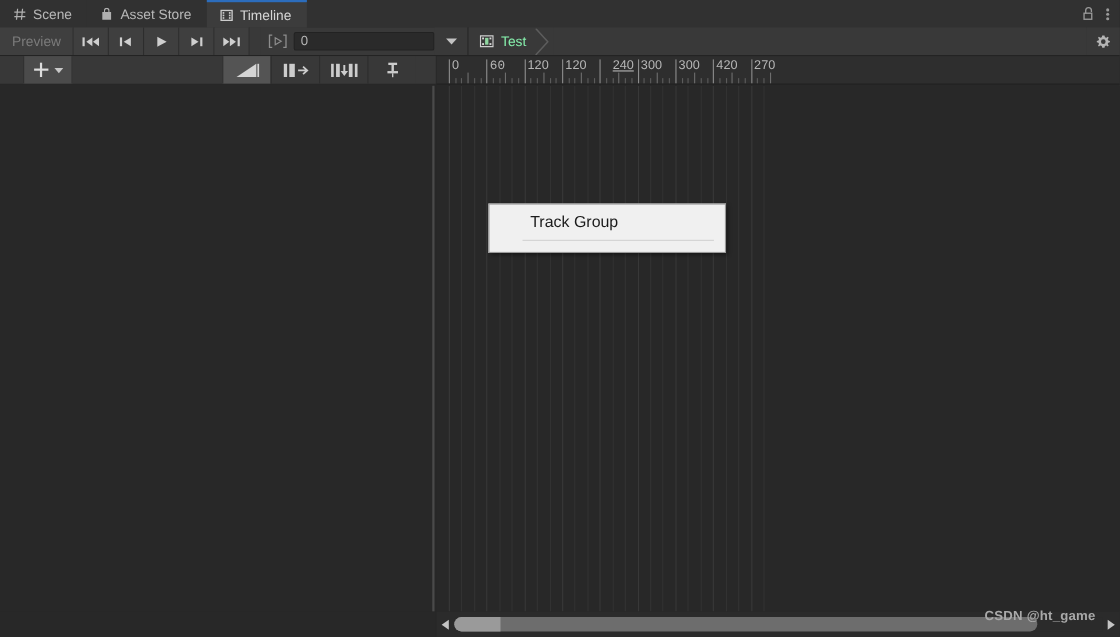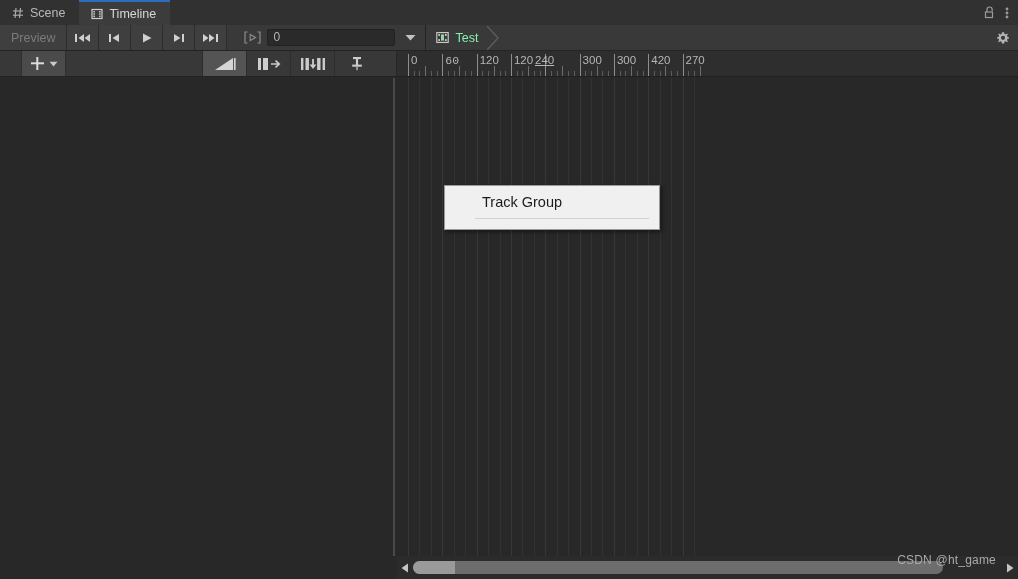--- a/index.html
+++ b/index.html
@@ -381,6 +381,15 @@
       <span class="tab-label">Scene</span>
     </div>
 
+    <div class="tab">
+      <span class="icon">
+        <svg width="12" height="12" viewBox="0 0 12 12">
+          <path d="M2 4 H10 V11 H2 Z" fill="#b0b0b0"></path>
+          <path d="M4 4 V2.6 A2 2 0 0 1 8 2.6 V4" fill="none" stroke="#b0b0b0" stroke-width="1"></path>
+        </svg>
+      </span>
+      <span class="tab-label">Asset Store</span>
+    </div>
 
     <div class="tab active">
       <span class="icon">

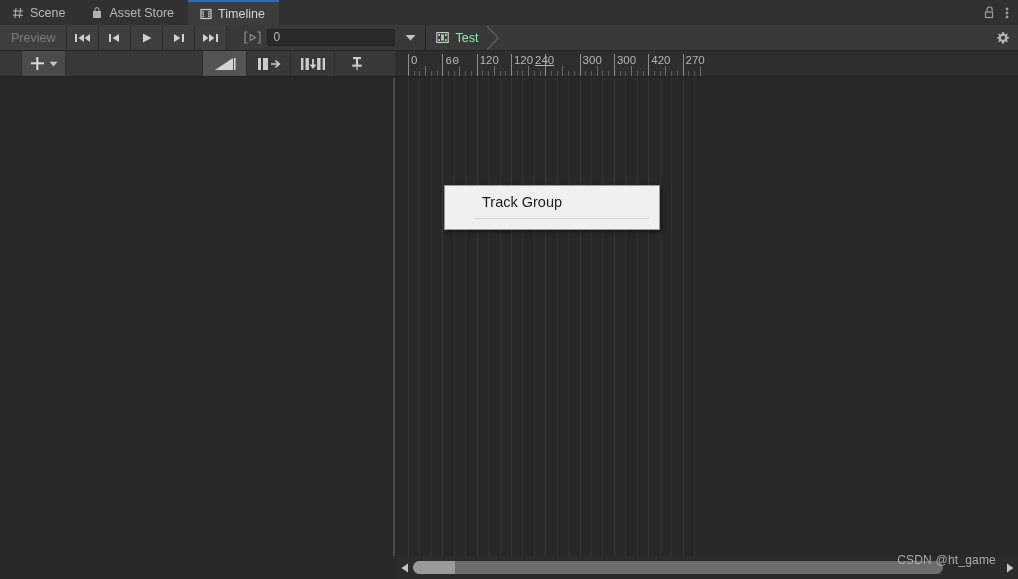--- a/index.html
+++ b/index.html
@@ -649,7 +649,7 @@
       <div class="maj-tick" style="left: 113.96px;"></div>
       <div class="maj-label" style="left: 113.96px;">120</div>
       <div class="maj-tick" style="left: 148.28px;"></div>
-      <div class="maj-label" style="left: 135px; text-decoration: underline;">240</div>
+      <div class="maj-label" style="left: 157px; text-decoration: underline;">240</div>
       <div class="maj-tick" style="left: 182.6px;"></div>
       <div class="maj-label" style="left: 182.6px;">300</div>
       <div class="maj-tick" style="left: 216.92px;"></div>

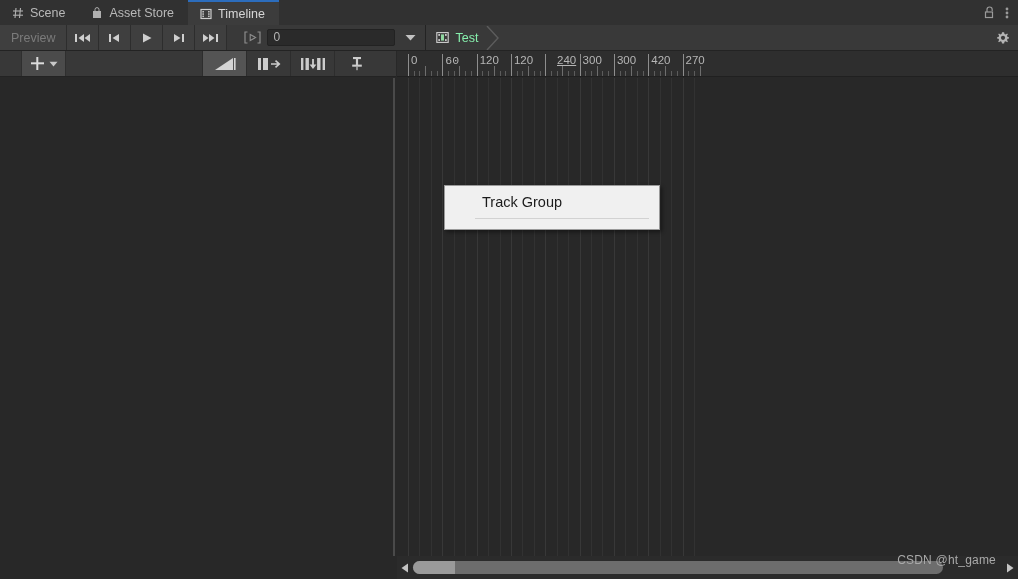--- a/index.html
+++ b/index.html
@@ -356,6 +356,7 @@
     letter-spacing: 0.2px;
     user-select: none;
     z-index: 60;
+    font-weight: bold;
   }
 
   .icon { display: inline-flex; align-items: center; justify-content: center; }

